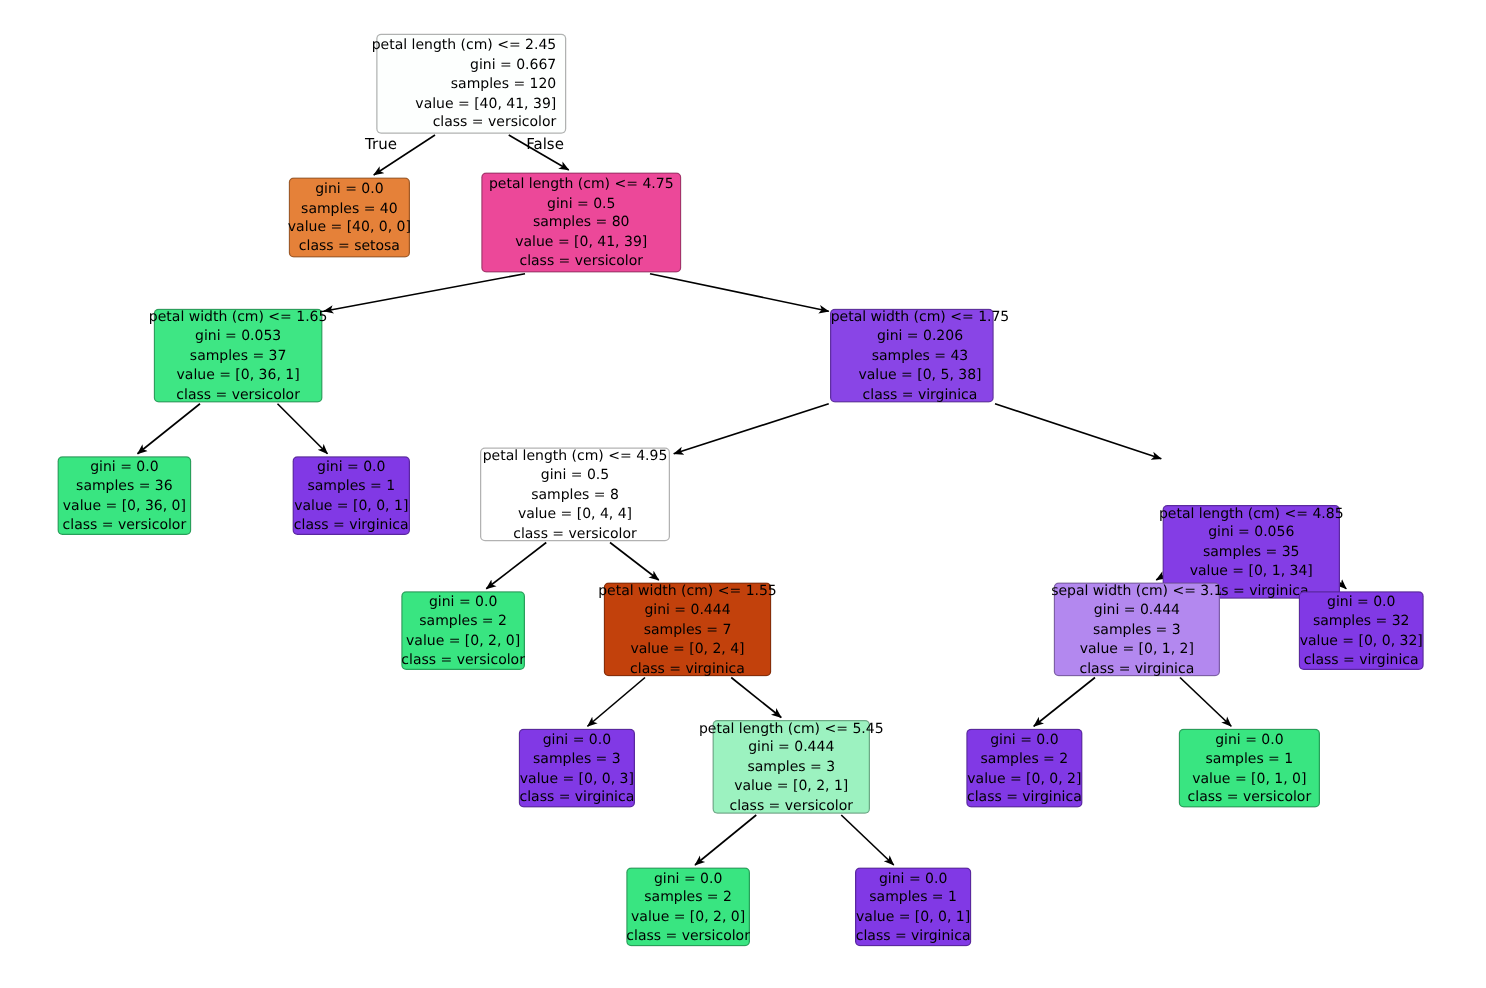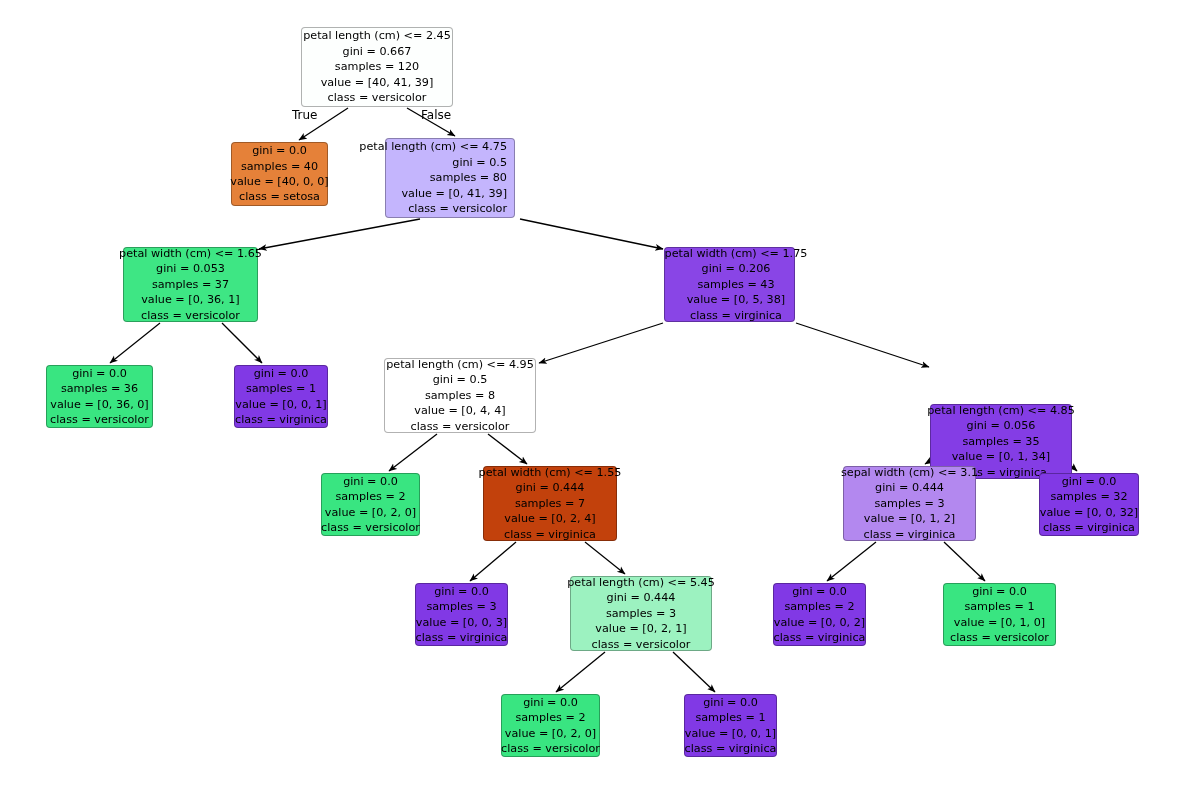--- a/index.html
+++ b/index.html
@@ -84,7 +84,7 @@
       <div class="edge-label" style="left: 421px; top: 108px;">False</div>
     </div>
   <div id="nodes">
-      <div class="node" style="left: 301px; top: 27px; width: 152px; height: 80px; background: rgb(253, 255, 254);">
+      <div class="node" style="left: 301px; top: 27px; width: 152px; height: 80px; background: rgb(253, 255, 254); align-items: flex-end;">
         <span class="ln">petal length (cm) &lt;= 2.45</span>
         <span class="ln">gini = 0.667</span>
         <span class="ln">samples = 120</span>

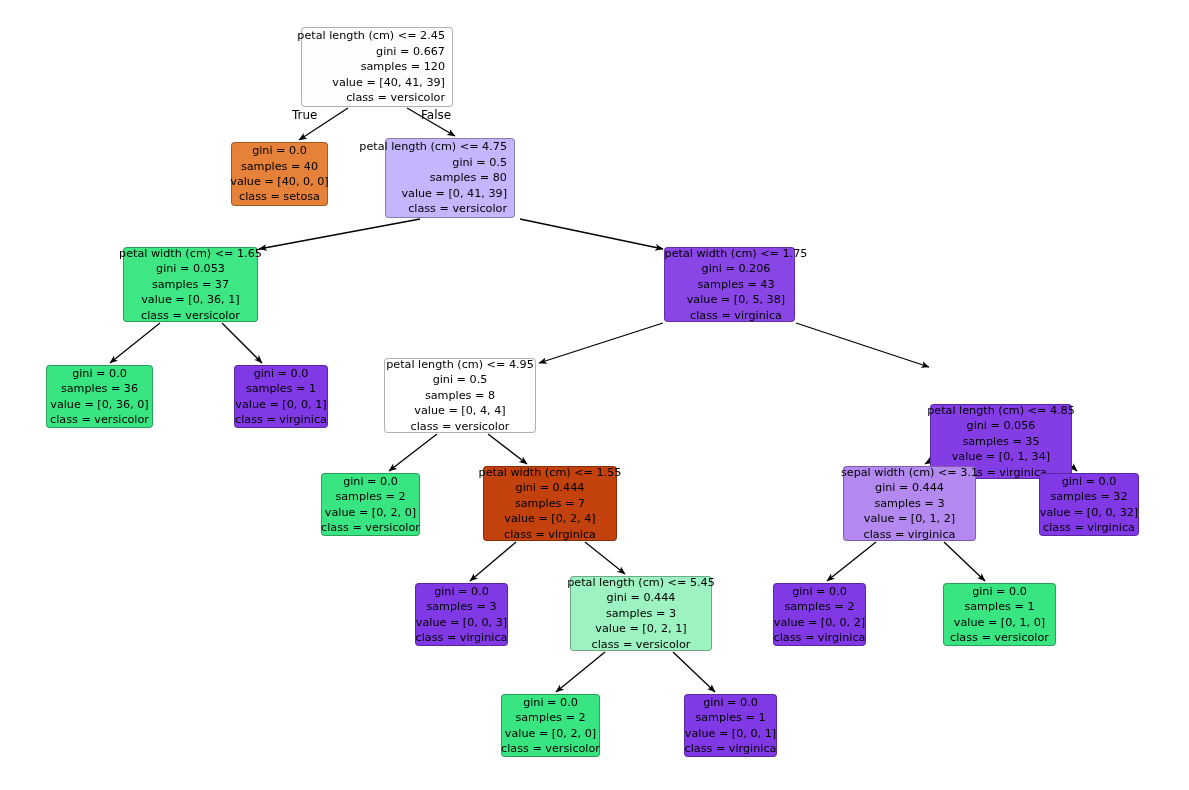--- a/index.html
+++ b/index.html
@@ -97,7 +97,7 @@
         <span class="ln">value = [40, 0, 0]</span>
         <span class="ln">class = setosa</span>
       </div>
-      <div class="node" style="left: 385px; top: 138px; width: 130px; height: 80px; background: #c4b5fd; align-items: flex-end;">
+      <div class="node" style="left: 385px; top: 138px; width: 160px; height: 80px; background: #ec4899;">
         <span class="ln">petal length (cm) &lt;= 4.75</span>
         <span class="ln">gini = 0.5</span>
         <span class="ln">samples = 80</span>

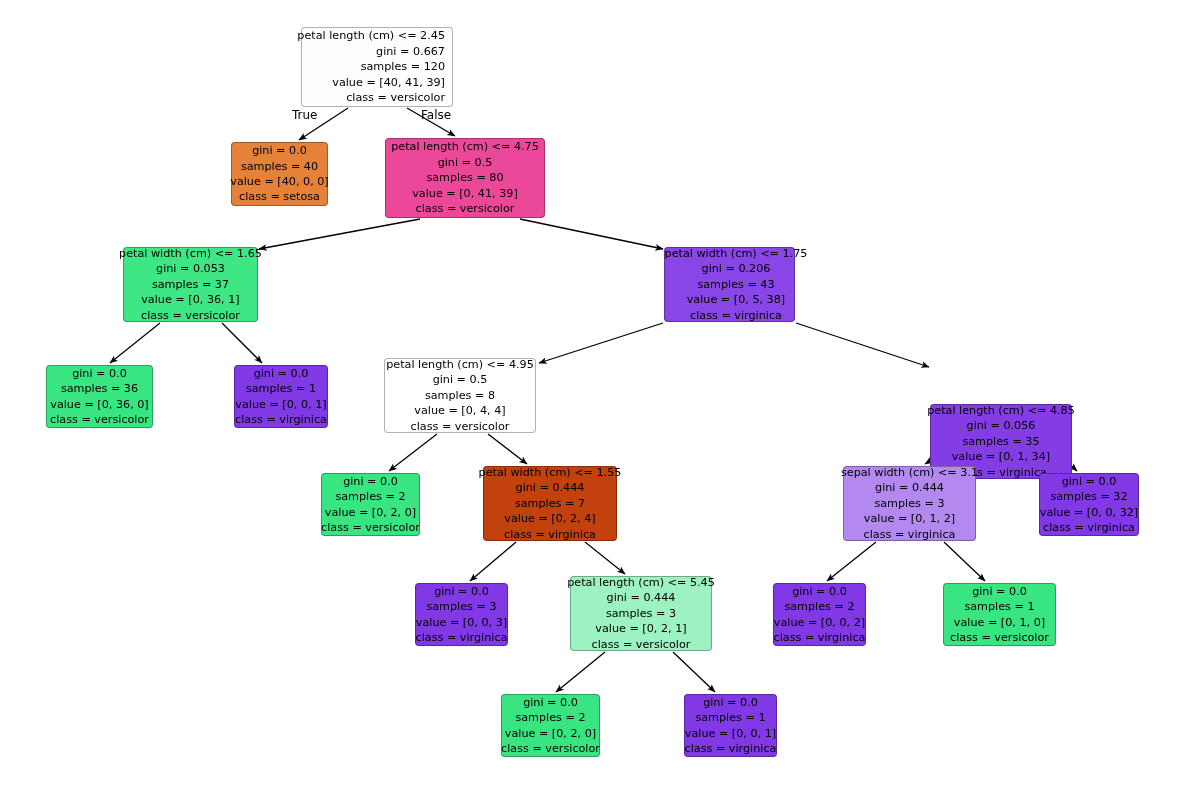--- a/index.html
+++ b/index.html
@@ -176,7 +176,7 @@
         <span class="ln">value = [0, 0, 3]</span>
         <span class="ln">class = virginica</span>
       </div>
-      <div class="node" style="left: 570px; top: 576px; width: 142px; height: 75px; background: rgb(156, 242, 192);">
+      <div class="node" style="left: 570px; top: 576px; width: 126px; height: 75px; background: rgb(156, 242, 192);">
         <span class="ln">petal length (cm) &lt;= 5.45</span>
         <span class="ln">gini = 0.444</span>
         <span class="ln">samples = 3</span>

